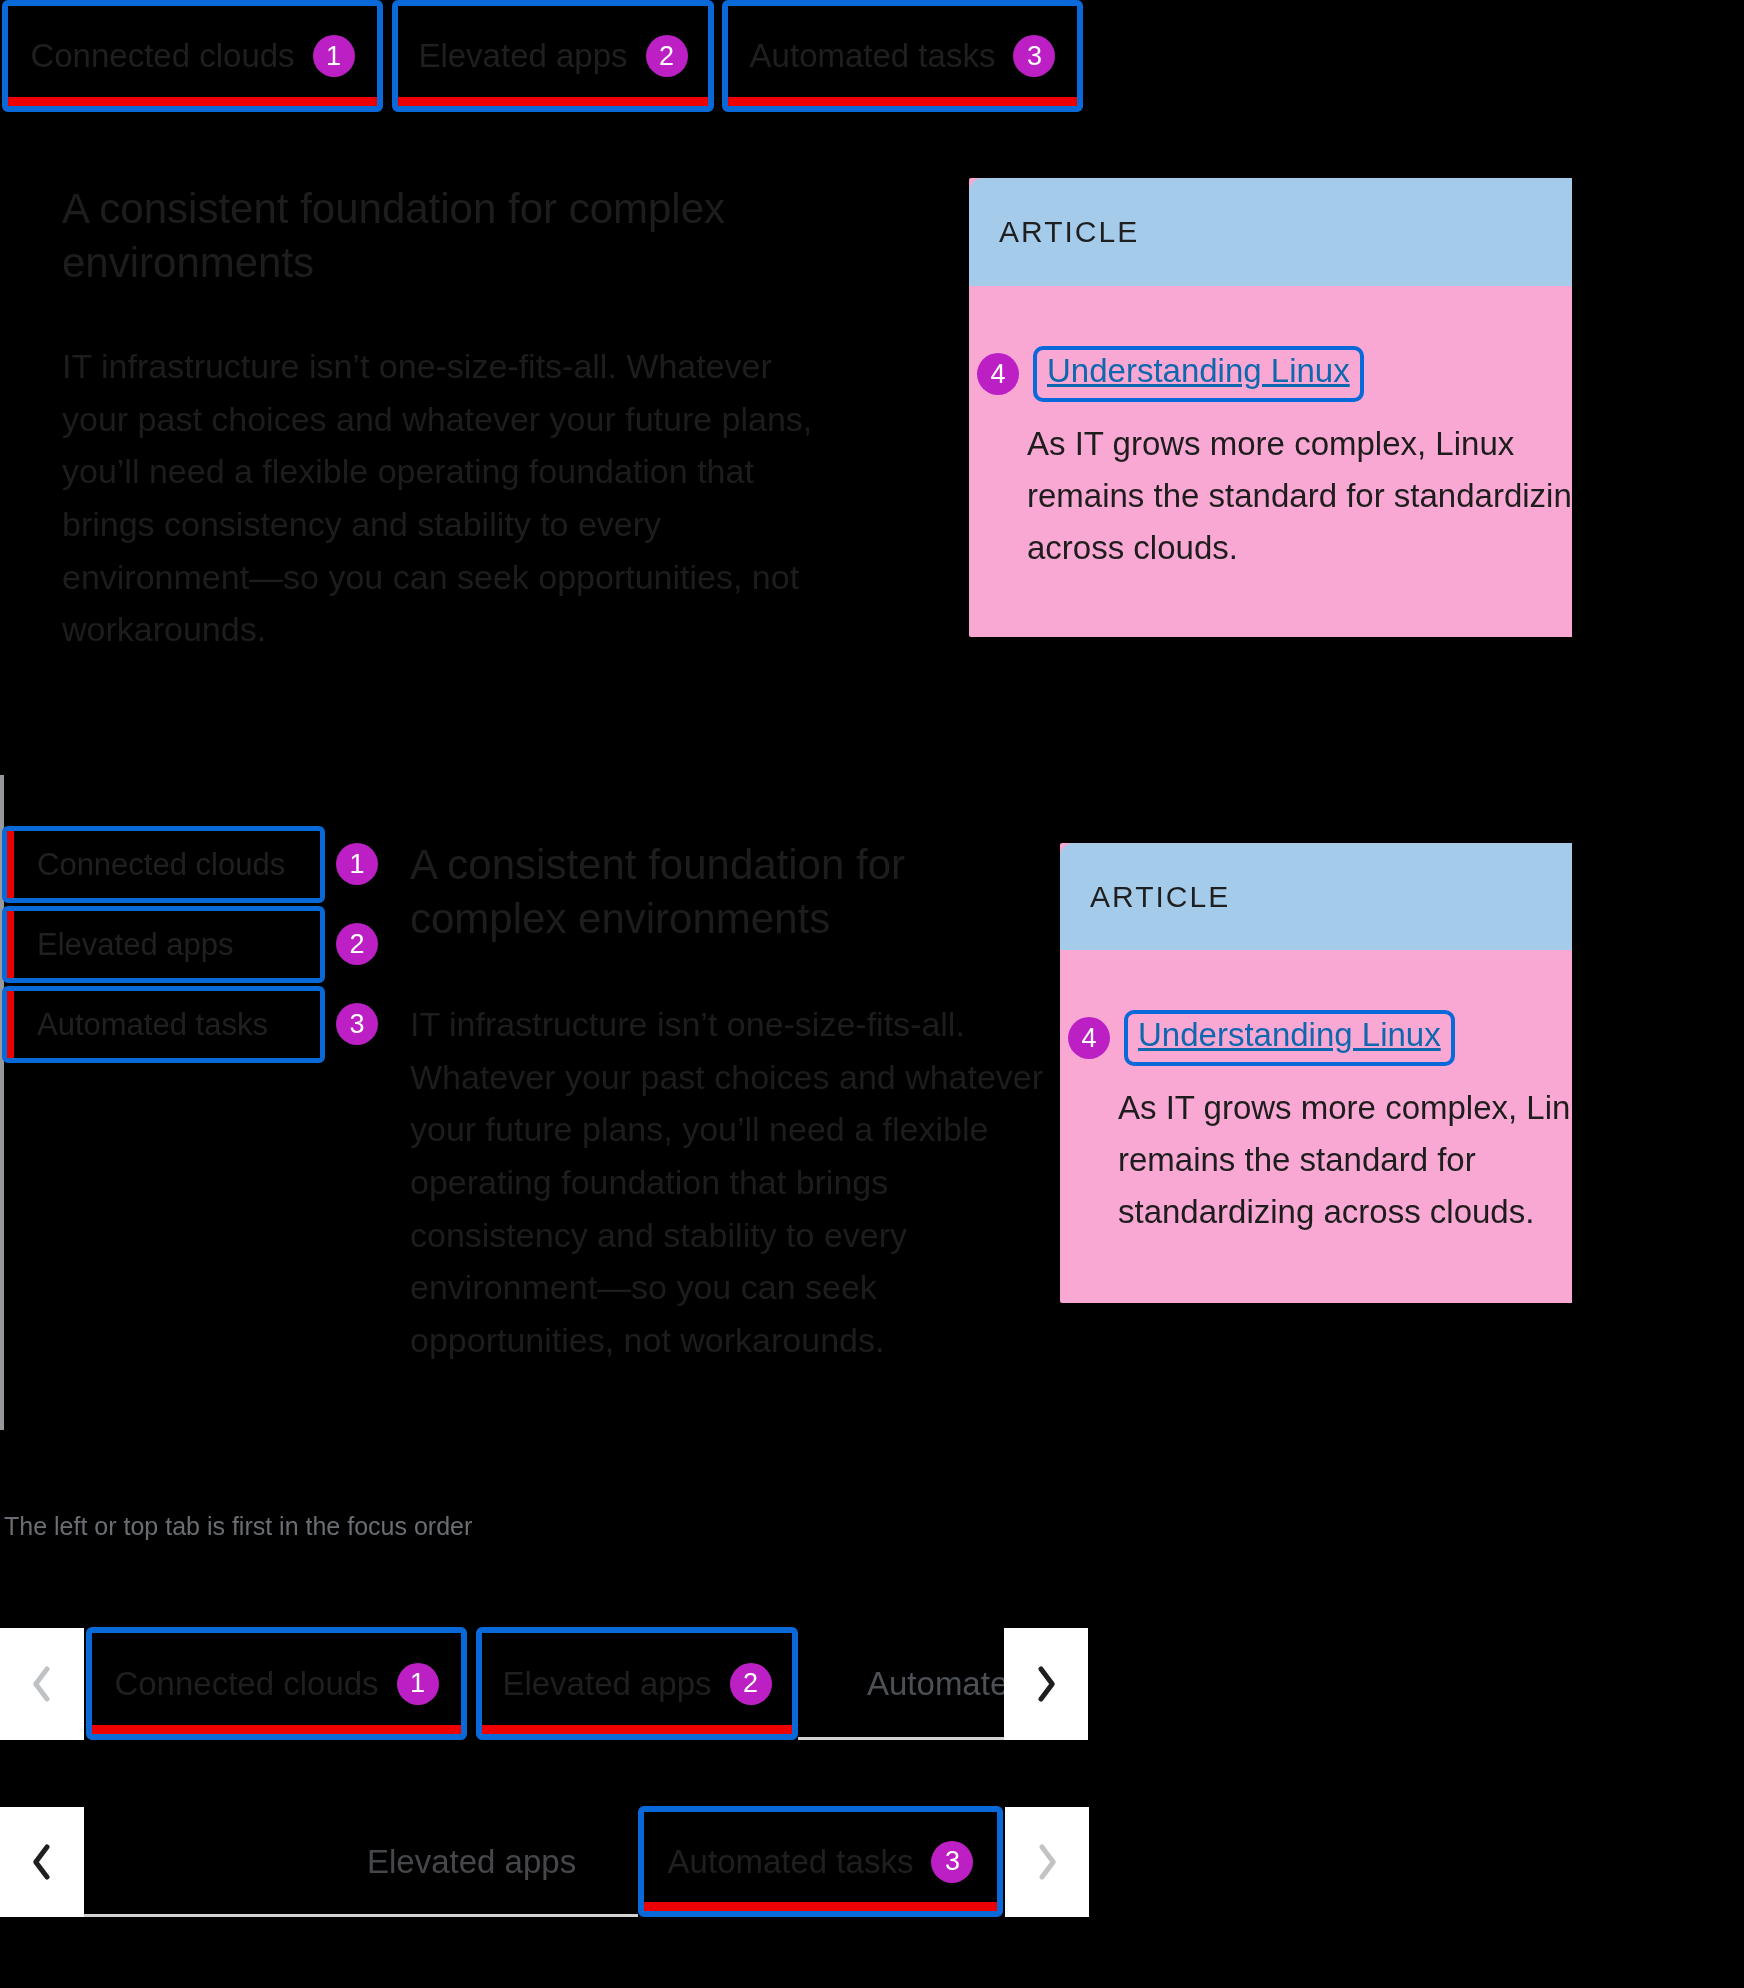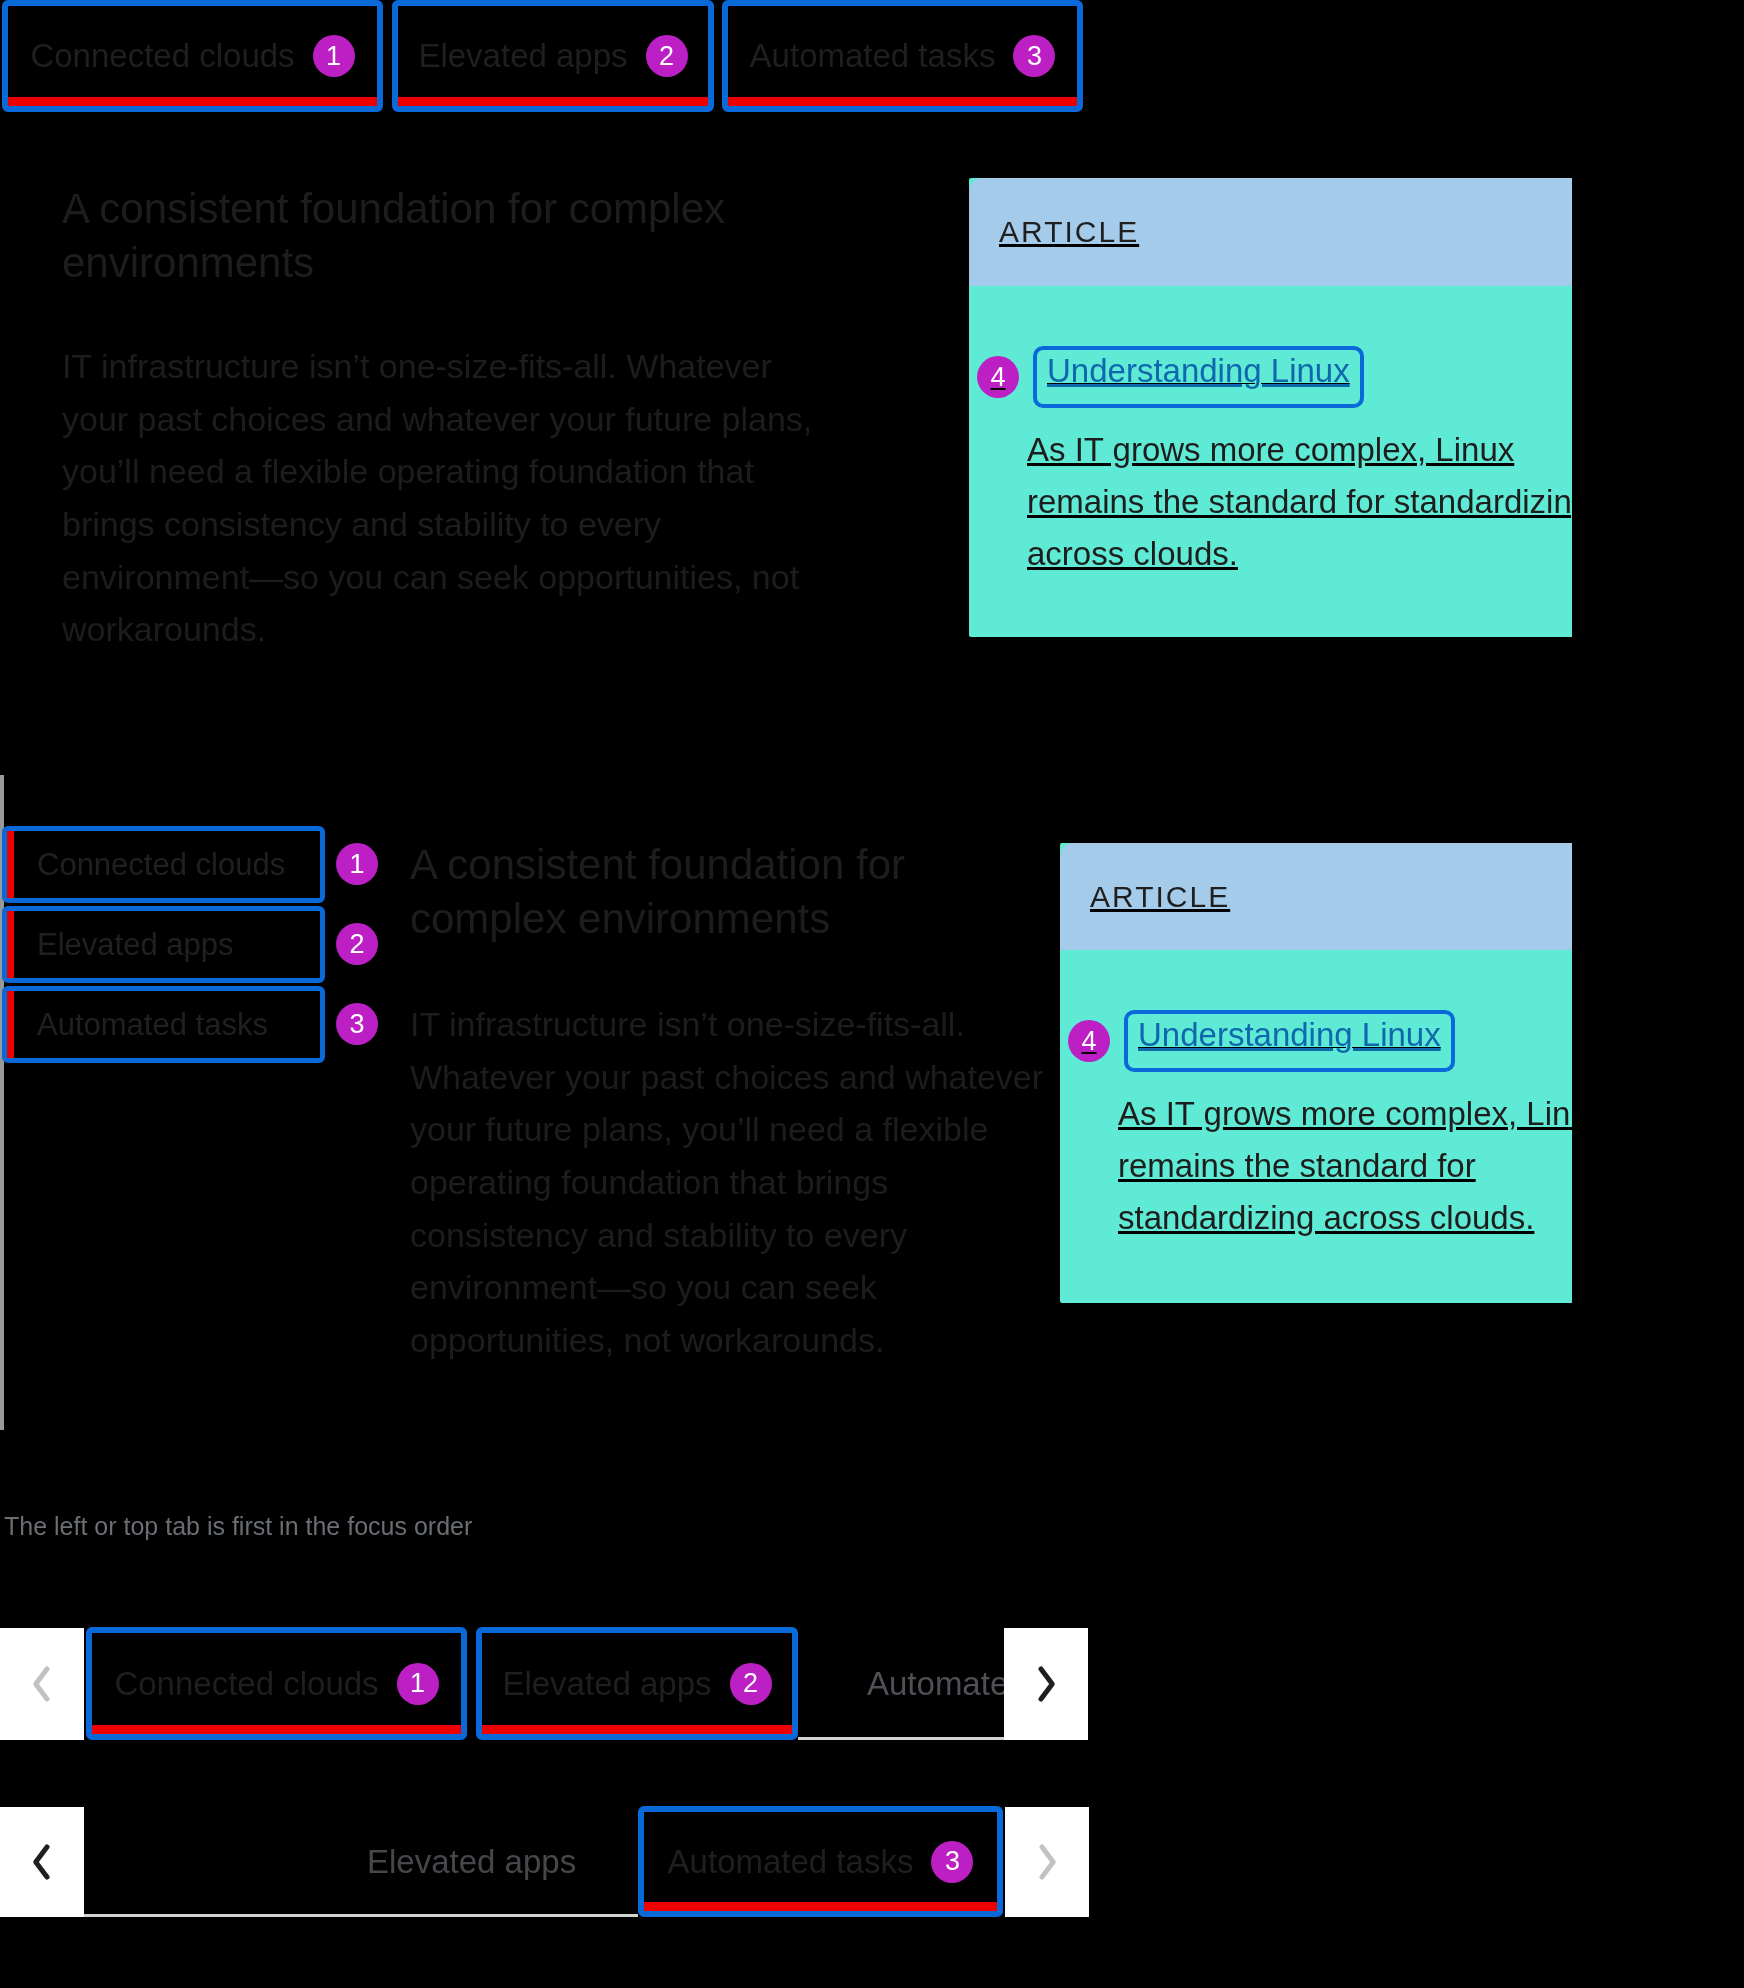--- a/index.html
+++ b/index.html
@@ -39,7 +39,7 @@
   #intro-body    { left:62px; top:340px; width:775px; }
 
   
-  .card { position:absolute; background:#5eead4; border-radius:2px;text-decoration:underline; }
+  .card { position:absolute; background:#f9a8d4; border-radius:2px; }
   .card-header {
     background:#a5cbeb; border-radius:14px 14px 0 0; display:flex;
     align-items:center; padding-left:30px; font-size:30px;

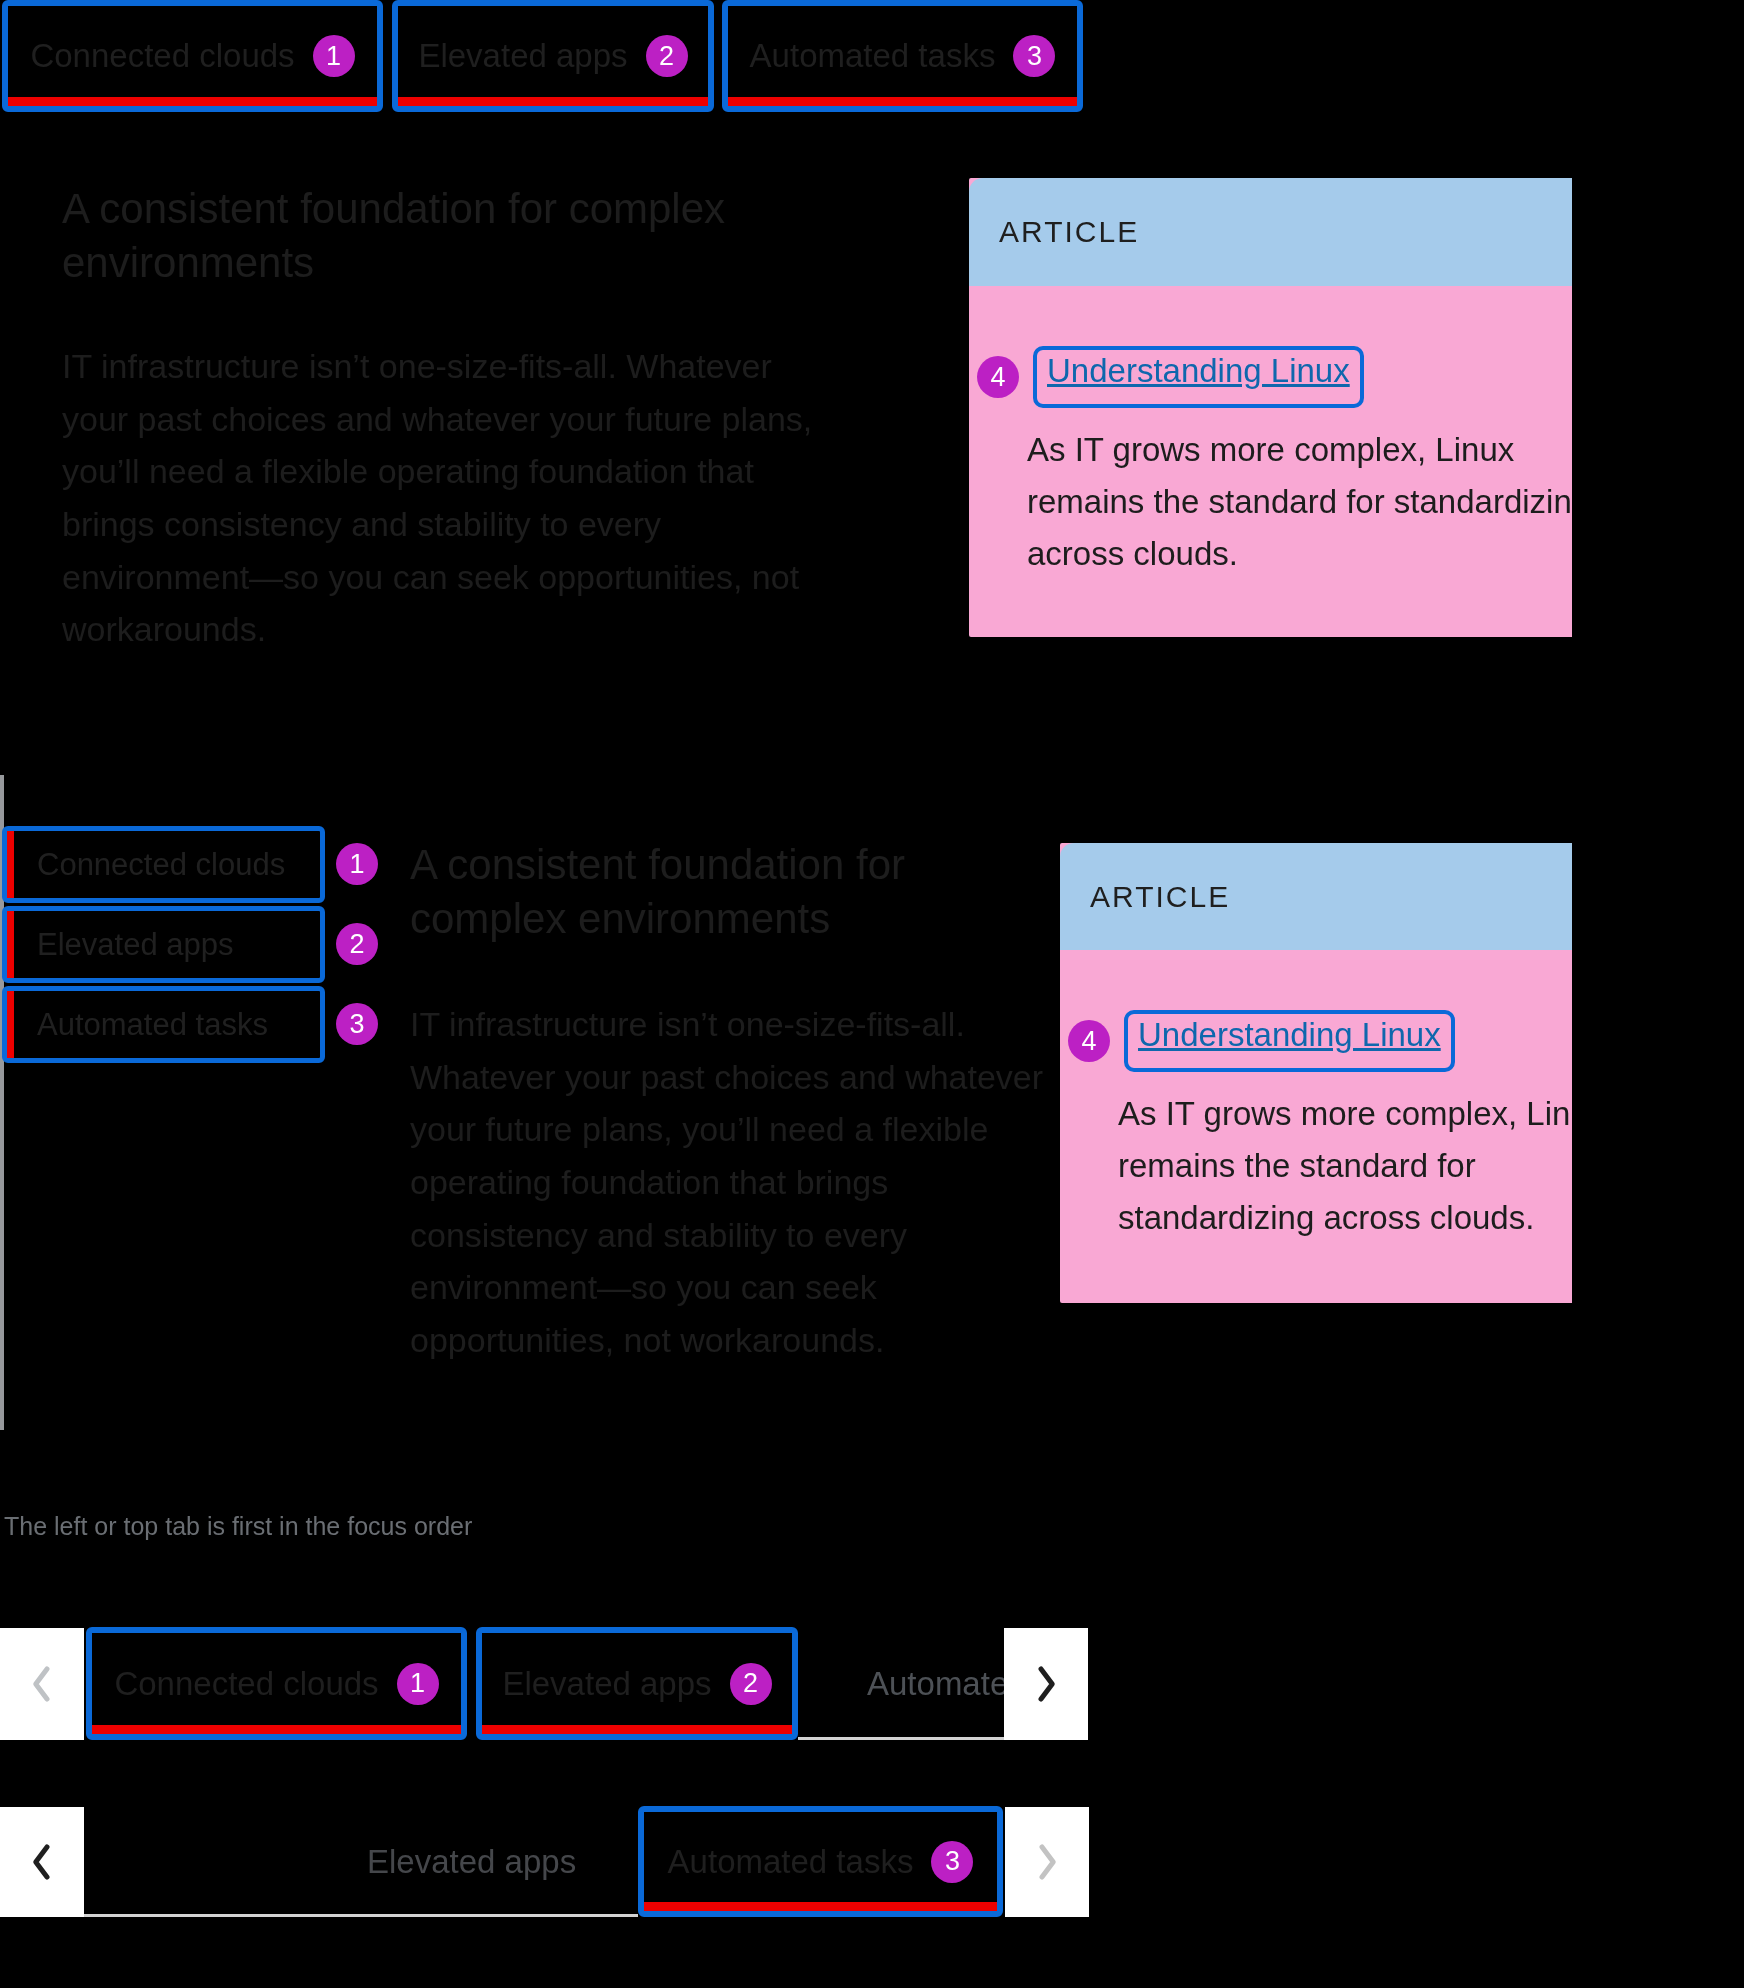--- a/index.html
+++ b/index.html
@@ -46,7 +46,7 @@
     letter-spacing:2px; color:#1f1f1f;
   }
   .card-row { display:flex; align-items:center; gap:14px; padding-left:8px; }
-  .link-box { border:4px solid var(--blue); border-radius:10px; padding:2px 10px 14px; }
+  .link-box { border:4px solid var(--blue); border-radius:10px; padding:2px 10px 8px; }
   .link { font-size:33px; color:#0f67ad; text-decoration:underline; white-space:nowrap; }
   .card-body-text { font-size:33px; line-height:1.58; color:#1d1d1d; }
 

